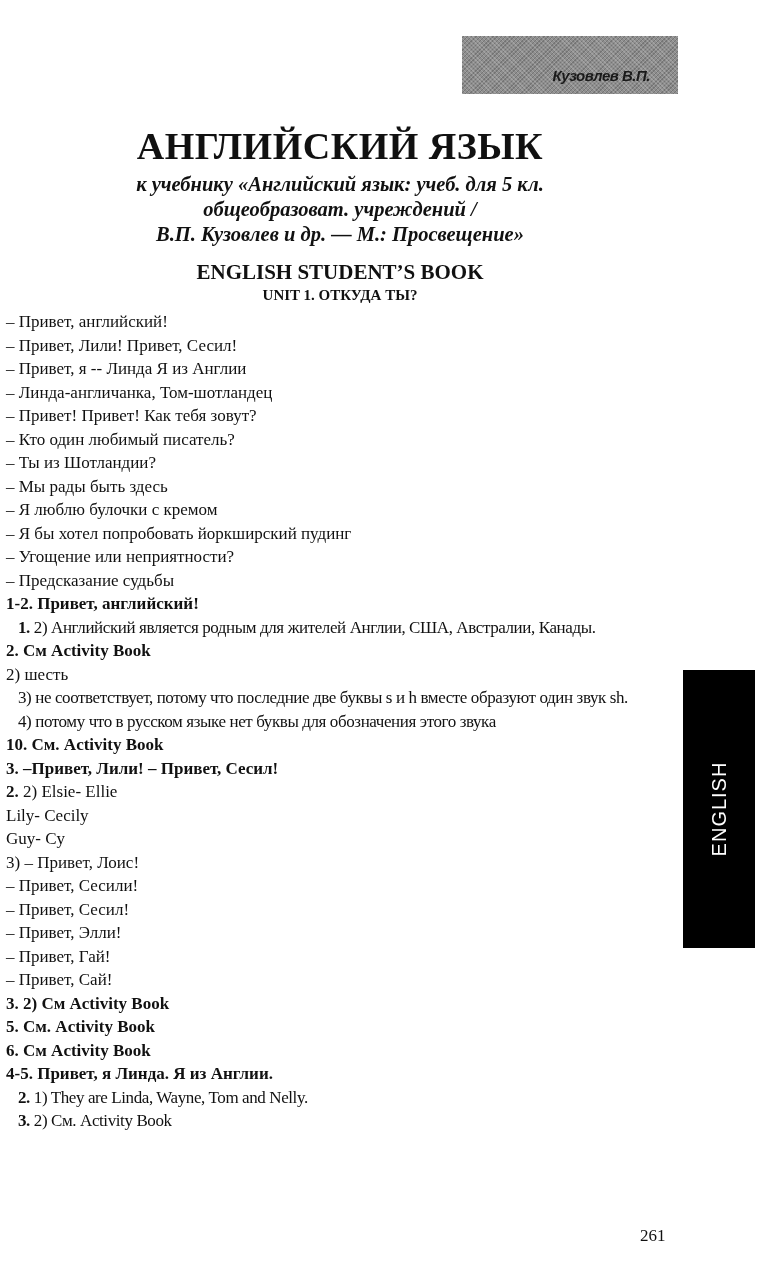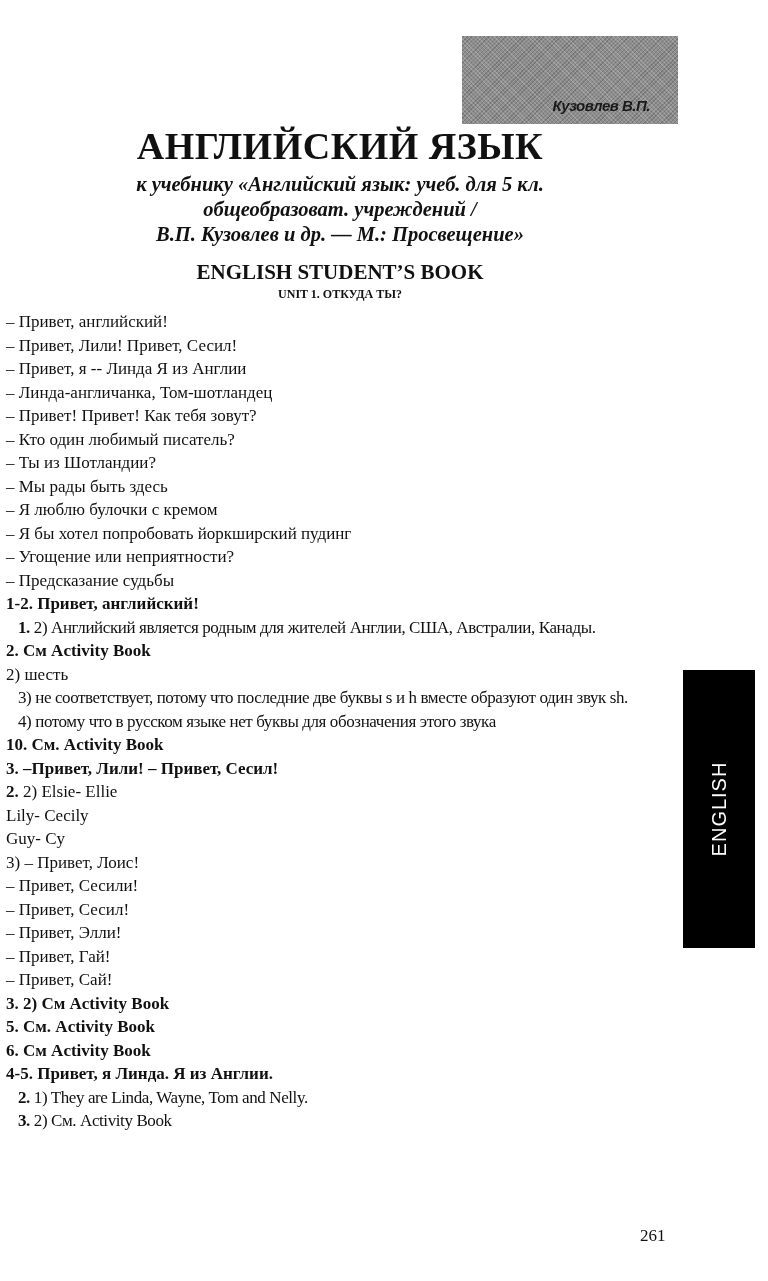--- a/index.html
+++ b/index.html
@@ -8,7 +8,7 @@
     font-family:"Liberation Serif", "DejaVu Serif", serif; color:#111;
   }
   .author-box {
-    position:absolute; left:462px; top:36px; width:216px; height:88px;
+    position:absolute; left:462px; top:36px; width:216px; height:58px;
     background:
       repeating-linear-gradient(45deg, rgba(255,255,255,0.18) 0 1px, transparent 1px 3px),
       repeating-linear-gradient(-45deg, rgba(0,0,0,0.18) 0 1px, transparent 1px 3px),

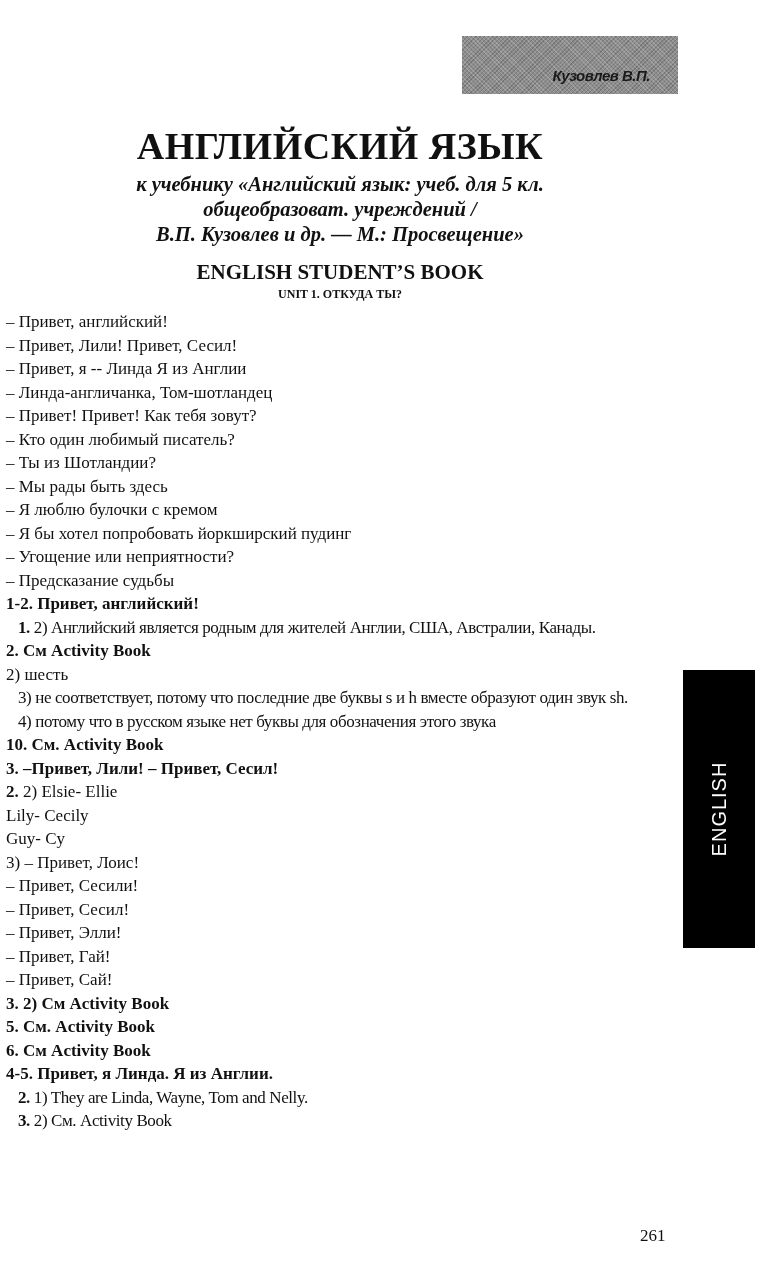--- a/index.html
+++ b/index.html
@@ -31,7 +31,7 @@
     position:absolute; left:0; width:680px; text-align:center; font-weight:bold;
   }
   .h-book { top:260px; font-size:21px; }
-  .h-unit { top:287px; font-size:12px; }
+  .h-unit { top:287px; font-size:15px; }
   .content {
     position:absolute; left:6px; top:310px; width:670px;
     font-size:17px; line-height:23.5px;

